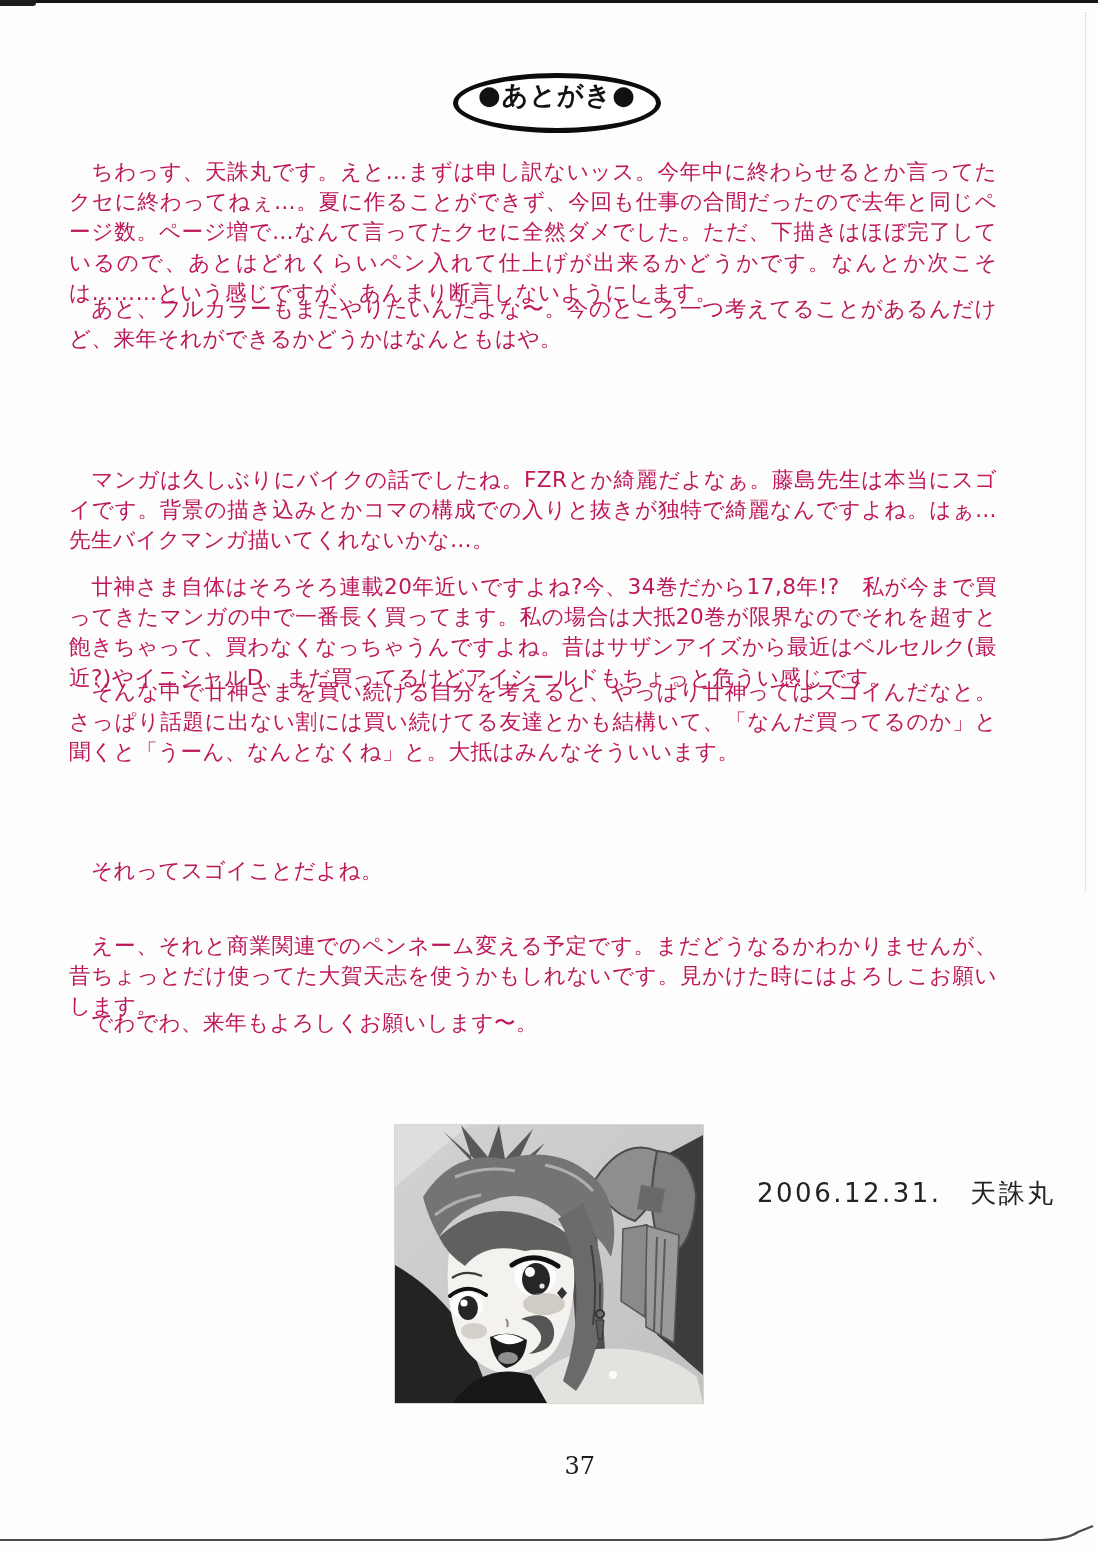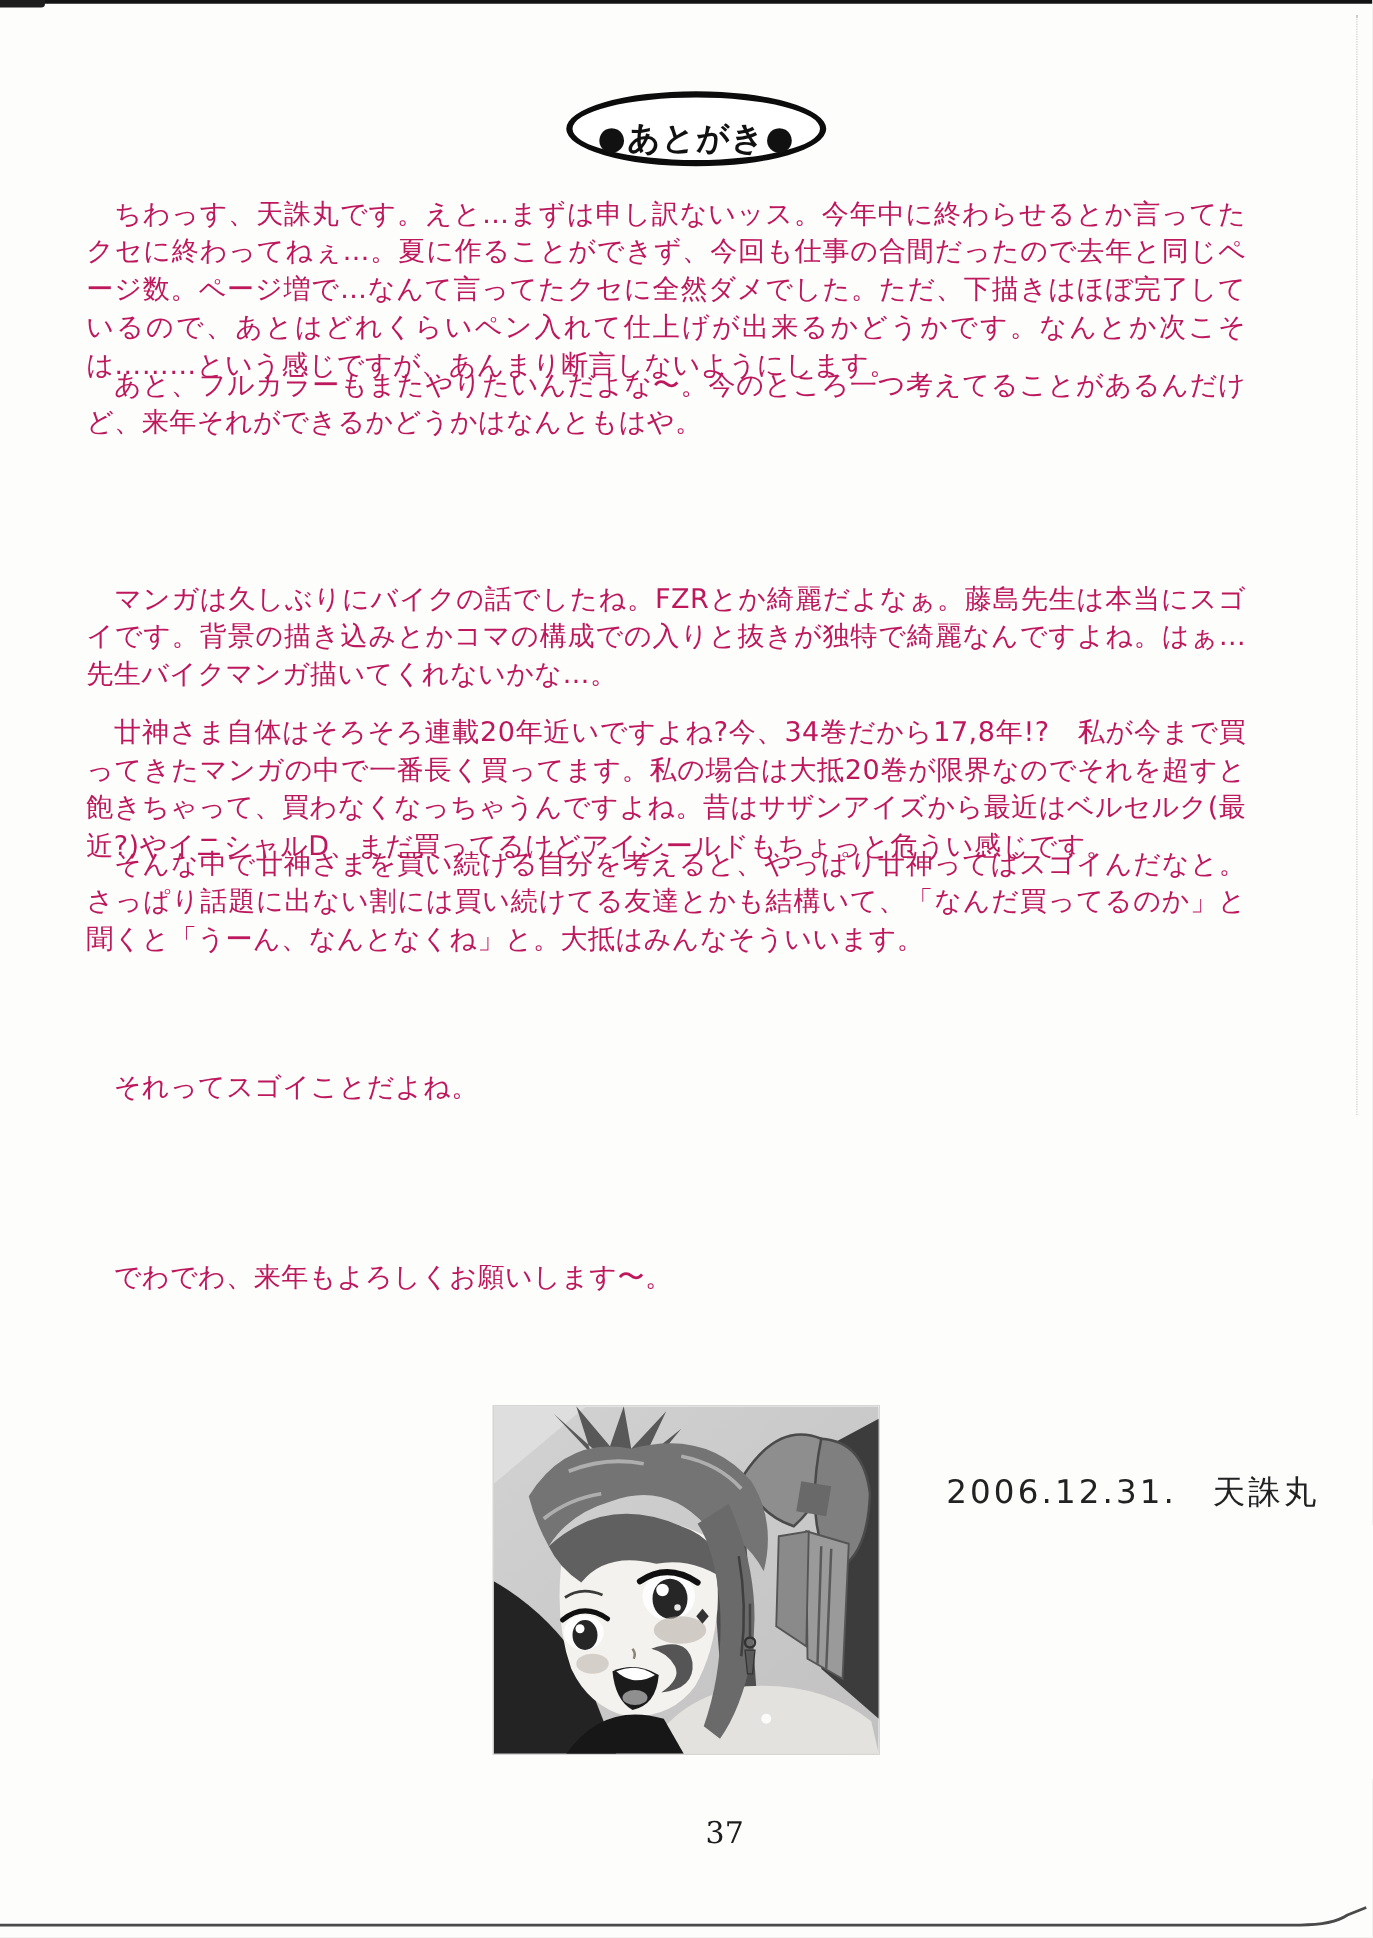--- a/index.html
+++ b/index.html
@@ -20,7 +20,7 @@
   .oval{
     position:absolute;top:73px;left:453px;width:198px;height:50px;
     border:5px solid #0c0c0c;border-radius:50%;
-    display:flex;align-items:flex-end;justify-content:center;
+    display:flex;align-items:flex-start;justify-content:center;
     background:#fff;
   }
   .oval span{font-size:26px;font-weight:600;letter-spacing:1px;color:#111;white-space:nowrap;}

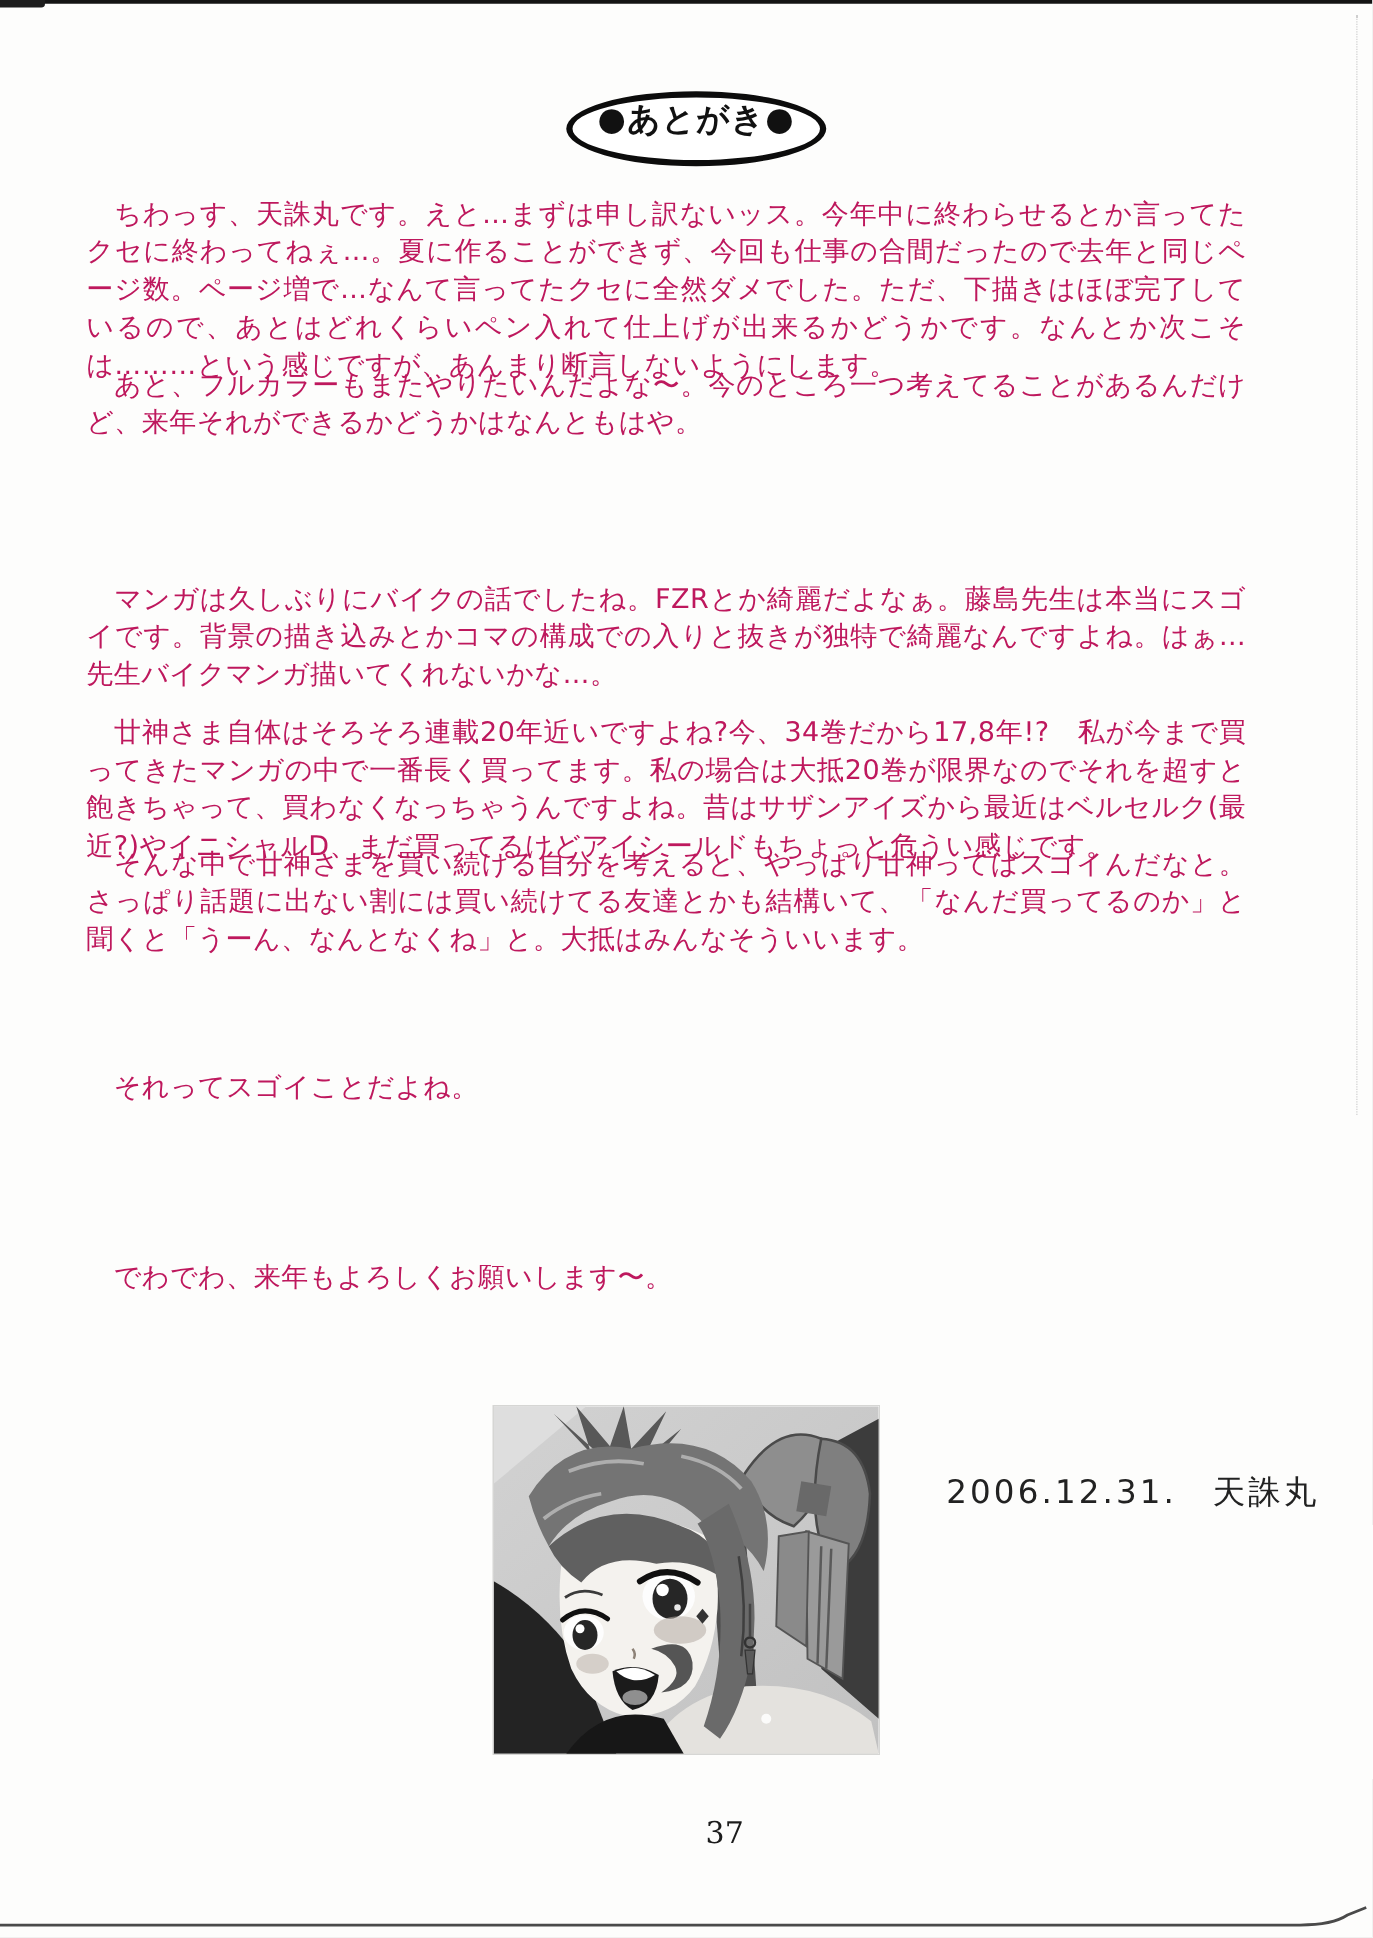--- a/index.html
+++ b/index.html
@@ -64,6 +64,7 @@
   <div class="para" style="top:572px">　廿神さま自体はそろそろ連載20年近いですよね?今、34巻だから17,8年!?　私が今まで買ってきたマンガの中で一番長く買ってます。私の場合は大抵20巻が限界なのでそれを超すと飽きちゃって、買わなくなっちゃうんですよね。昔はサザンアイズから最近はベルセルク(最近?)やイニシャルD、まだ買ってるけどアイシールドもちょっと危うい感じです。</div>
   <div class="para" style="top:677px">　そんな中で廿神さまを買い続ける自分を考えると、やっぱり廿神ってばスゴイんだなと。さっぱり話題に出ない割には買い続けてる友達とかも結構いて、「なんだ買ってるのか」と聞くと「うーん、なんとなくね」と。大抵はみんなそういいます。</div>
   <div class="para" style="top:856px">　それってスゴイことだよね。</div>
+  <div class="para" style="top:931px">　えー、それと商業関連でのペンネーム変える予定です。まだどうなるかわかりませんが、昔ちょっとだけ使ってた大賀天志を使うかもしれないです。見かけた時にはよろしこお願いします。</div>
   <div class="para" style="top:1008px">　でわでわ、来年もよろしくお願いします〜。</div>
 
   <div class="sig">2006.12.31.　天誅丸</div>

